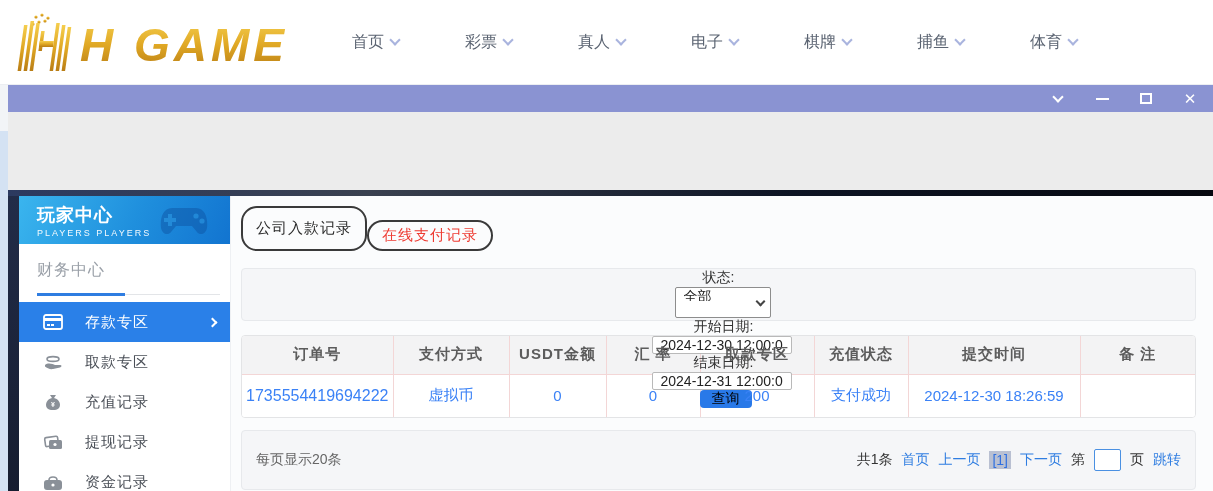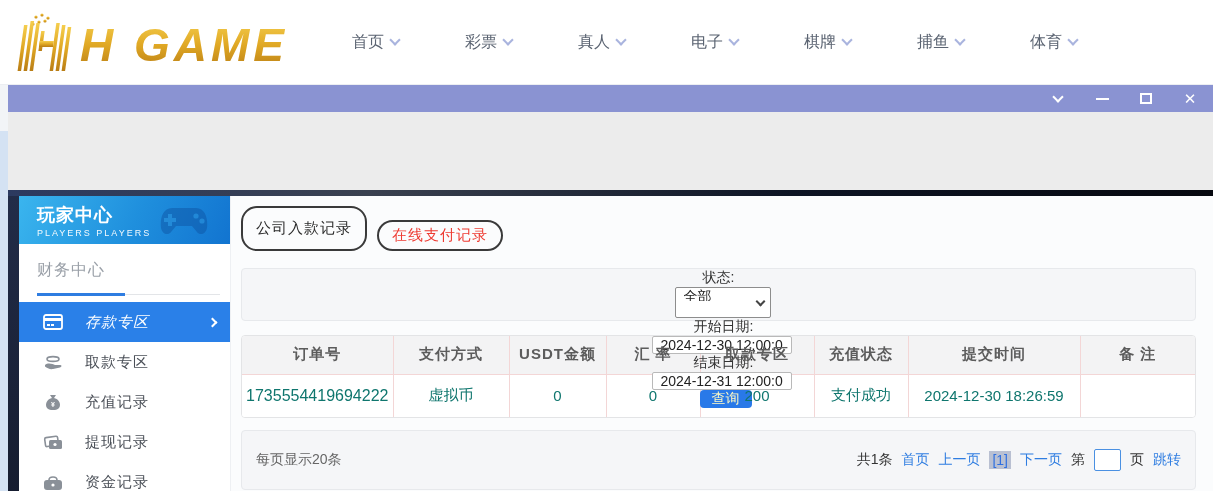--- a/index.html
+++ b/index.html
@@ -53,7 +53,7 @@
 
   
   .main { flex:1; padding:8px 17px 0 10px; background:#fbfcfd; min-width:0; }
-  .tabs-row { display:flex; gap:10px; margin-top:2px; }
+  .tabs-row { display:flex; margin-top:2px; }
   .tab-pill { border:2px solid #3a3a3a; border-radius:16px; padding:4px 13px; font-size:15px; background:#fbfcfd; color:#2b2b2b; cursor:pointer; letter-spacing:1px; }
   .tab-pill.red { color:#ee3b32;margin-top:14px; }
 

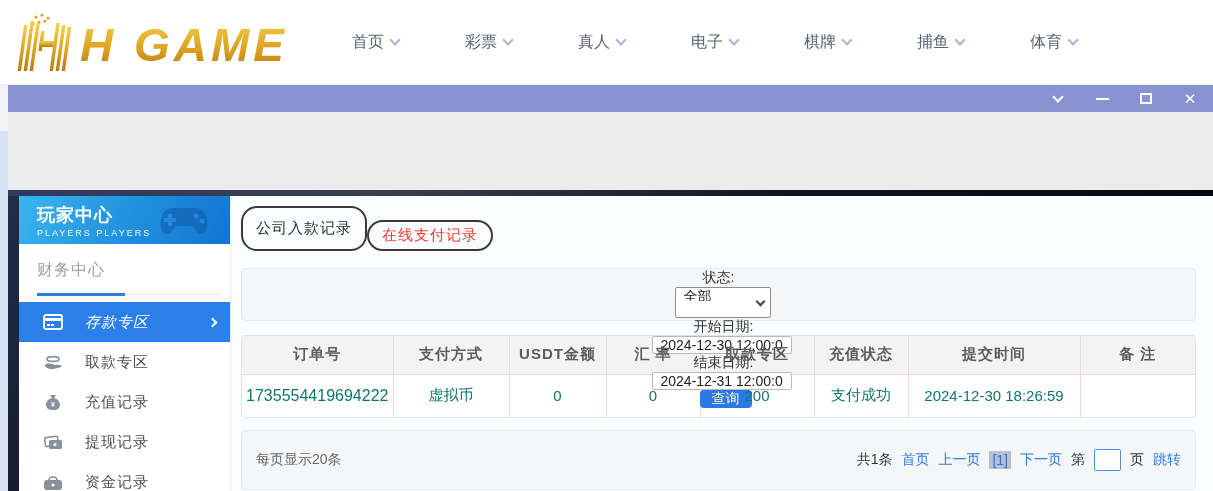--- a/index.html
+++ b/index.html
@@ -46,7 +46,7 @@
   .menu-item { height:40px; display:flex; align-items:center; padding:0 14px 0 24px; cursor:pointer; color:#4a4f57; }
   .menu-item .mi-icon { width:20px; height:20px; margin-right:22px; display:inline-flex; align-items:center; justify-content:center; }
   .menu-item .mi-label { font-size:15px; letter-spacing:1px; }
-  .menu-item.active { background:#2a80e8; color:#fff;font-style:italic; }
+  .menu-item.active { background:#2a80e8; color:#fff; }
   .menu-item.active .mi-label { color:#fff; }
   .mi-arrow { margin-left:auto; width:7px; height:7px; border-right:2px solid #fff; border-top:2px solid #fff; transform:rotate(45deg); display:none; }
   .menu-item.active .mi-arrow { display:block; }

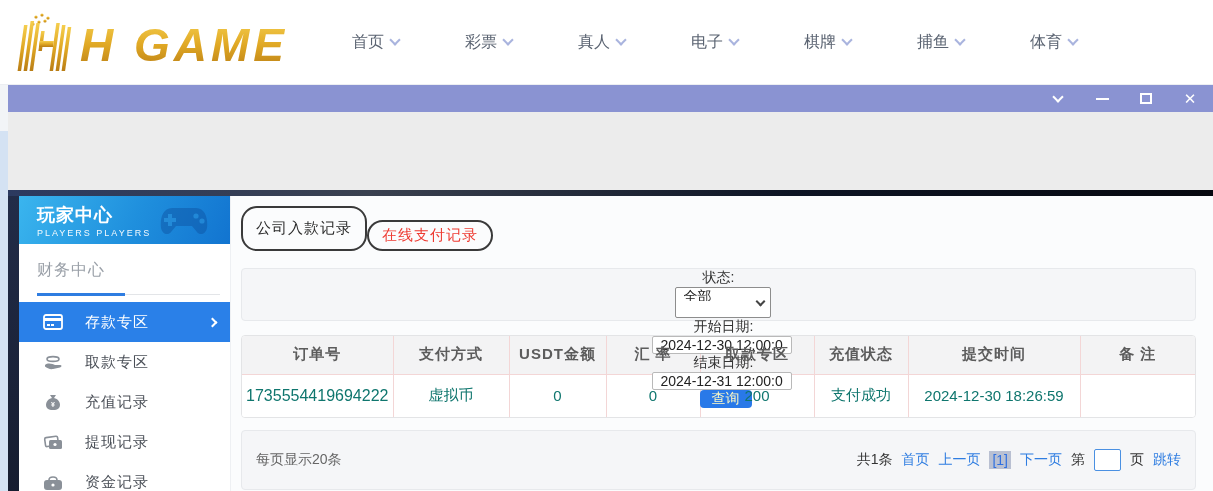--- a/index.html
+++ b/index.html
@@ -70,7 +70,7 @@
   table { width:100%; border-collapse:collapse; table-layout:fixed; }
   thead th { height:38px; background:#f3f3f4; color:#5c5c5c; font-size:15px; font-weight:bold; border-left:1px solid #f3d6d6; border-bottom:1px solid #f3d6d6; letter-spacing:1px; }
   thead th:first-child { border-left:none; }
-  tbody td { height:43px; background:#fff; color:#0f766e; font-size:15px; text-align:center; border-left:1px solid #f3d6d6; overflow:hidden; white-space:nowrap; }
+  tbody td { height:43px; background:#fff; color:#3b82f6; font-size:15px; text-align:center; border-left:1px solid #f3d6d6; overflow:hidden; white-space:nowrap; }
   tbody td:first-child { border-left:none; font-size:16px; padding:0 1px; }
 
   .pager-panel { margin-top:12px; height:60px; background:#f5f6f8; border:1px solid #e7e9ec; border-radius:4px; display:flex; align-items:center; justify-content:space-between; padding:0 14px; }

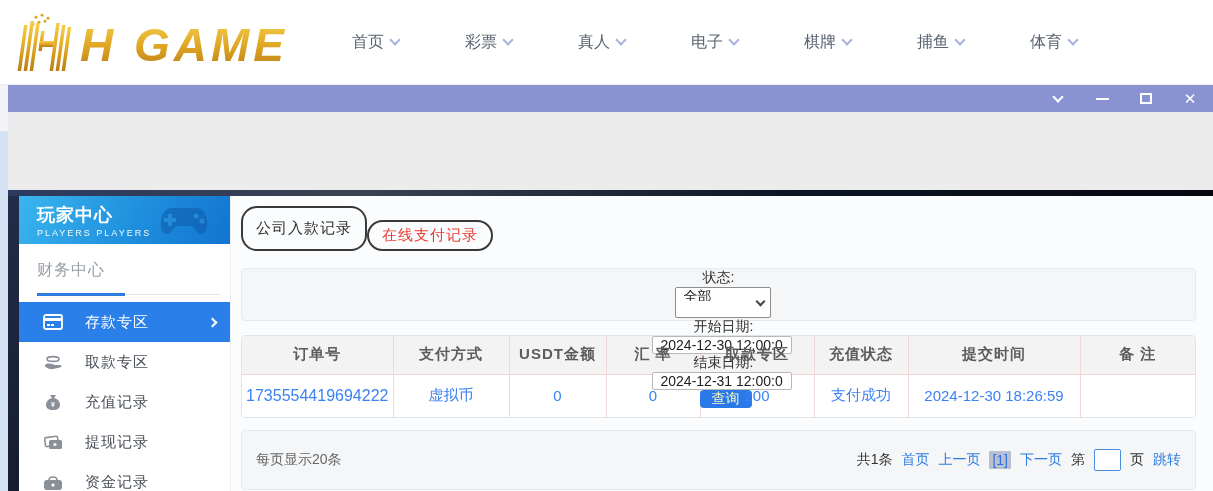--- a/index.html
+++ b/index.html
@@ -64,7 +64,7 @@
   .select-box .sel-chev { position:absolute; right:7px; top:11px; width:7px; height:7px; border-right:2px solid #444; border-bottom:2px solid #444; transform:rotate(45deg); pointer-events:none; }
   .filter-panel .f-label.ml { margin-left:10px; }
   .date-input { margin-left:6px; width:140px; height:31px; border:1px solid #b9b9b9; border-radius:2px; background:#fff; font-size:14px; color:#222; padding:0 8px; font-family:inherit; }
-  .search-btn { margin-left:14px; width:52px; height:33px; background:#2979e8; color:#fef9c3; border:none; border-radius:4px; font-size:14px; cursor:pointer; font-family:inherit; }
+  .search-btn { margin-left:14px; width:52px; height:33px; background:#2979e8; color:#000000; border:none; border-radius:4px; font-size:14px; cursor:pointer; font-family:inherit; }
 
   .table-wrap { margin-top:14px; border:1px solid #e3e4e6; border-radius:4px; overflow:hidden; background:#fff; }
   table { width:100%; border-collapse:collapse; table-layout:fixed; }

